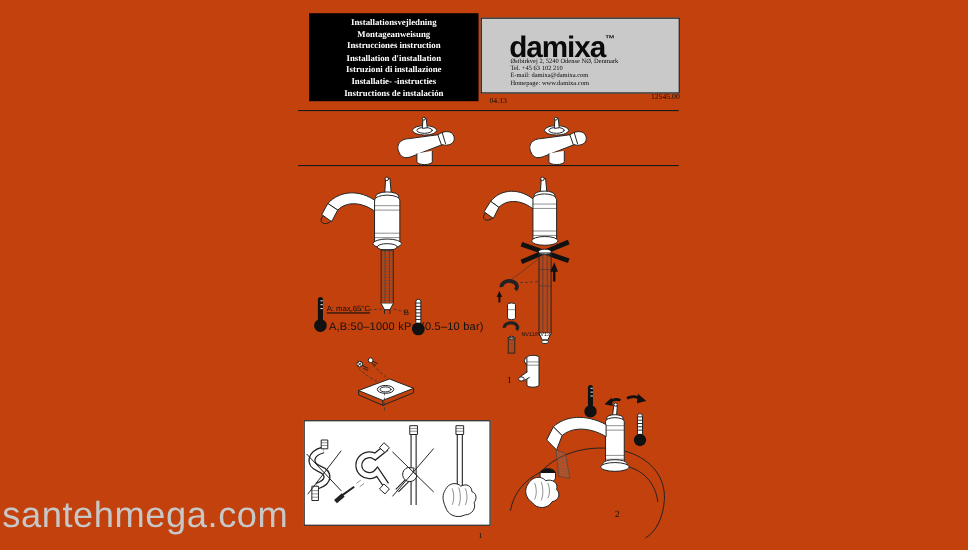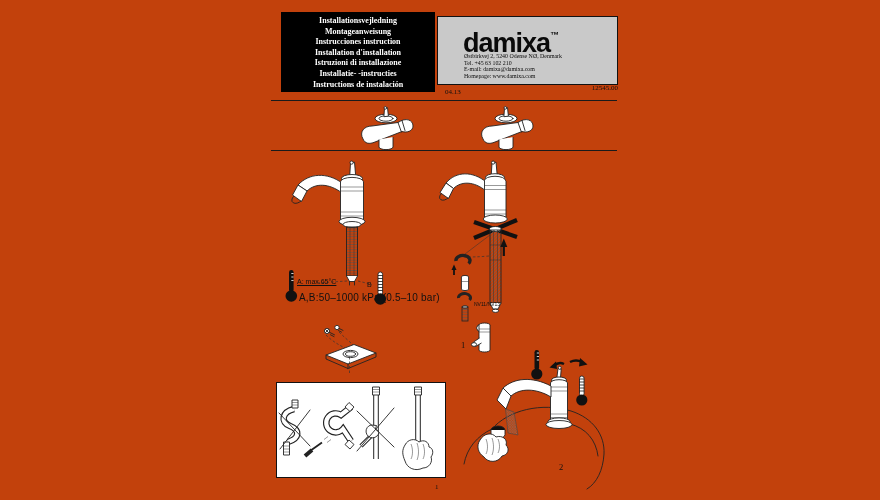--- a/index.html
+++ b/index.html
@@ -294,6 +294,7 @@
 
   <div class="figlabel" style="left:435px;top:483px;font-size:7px;font-family:'Liberation Serif',serif;">1</div>
 
+  <div id="watermark">santehmega.com</div>
 
 </div>
 

